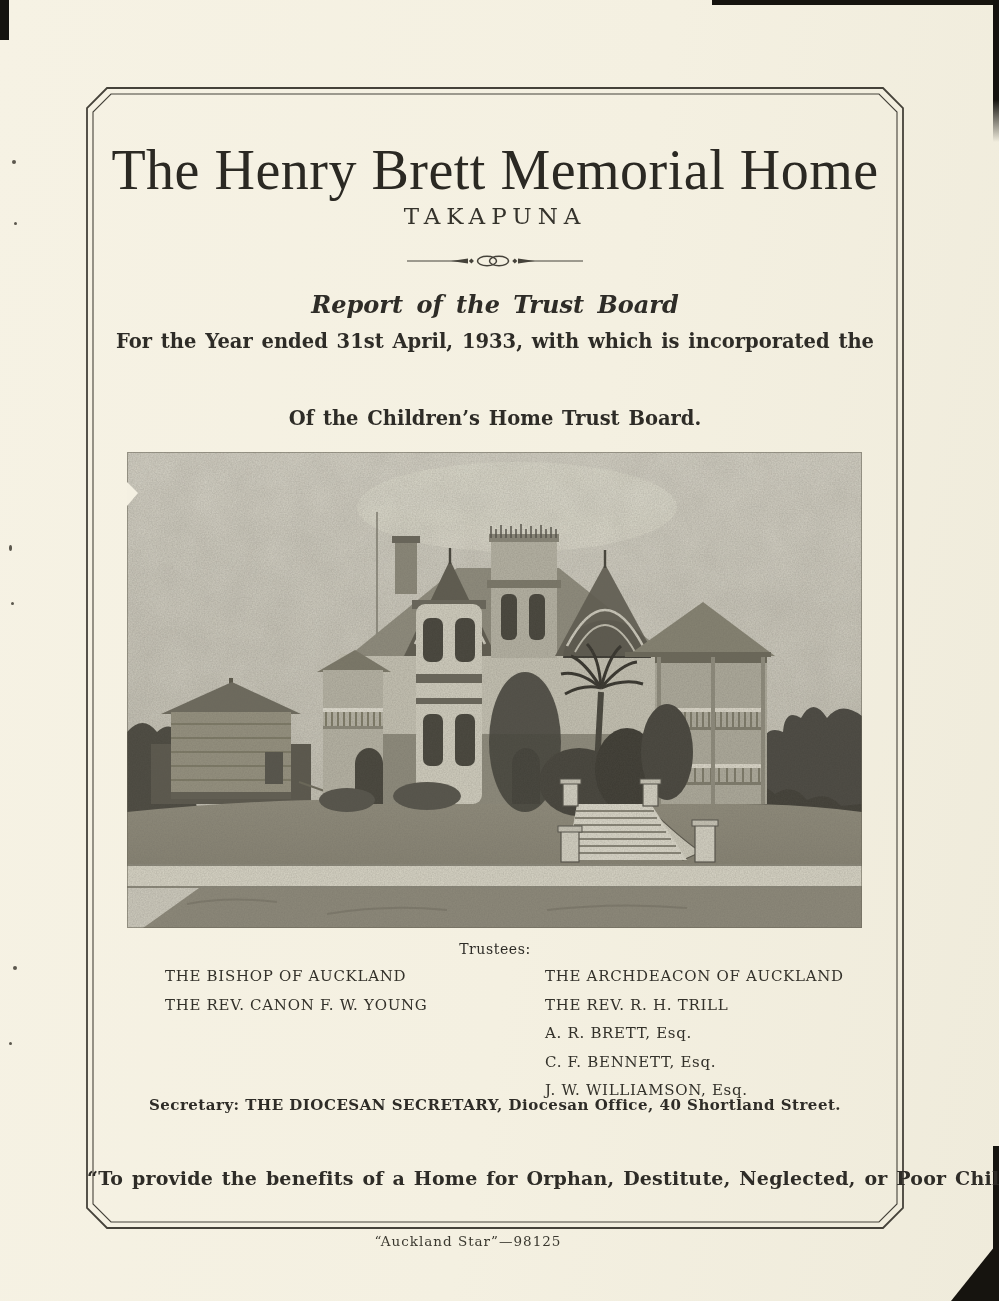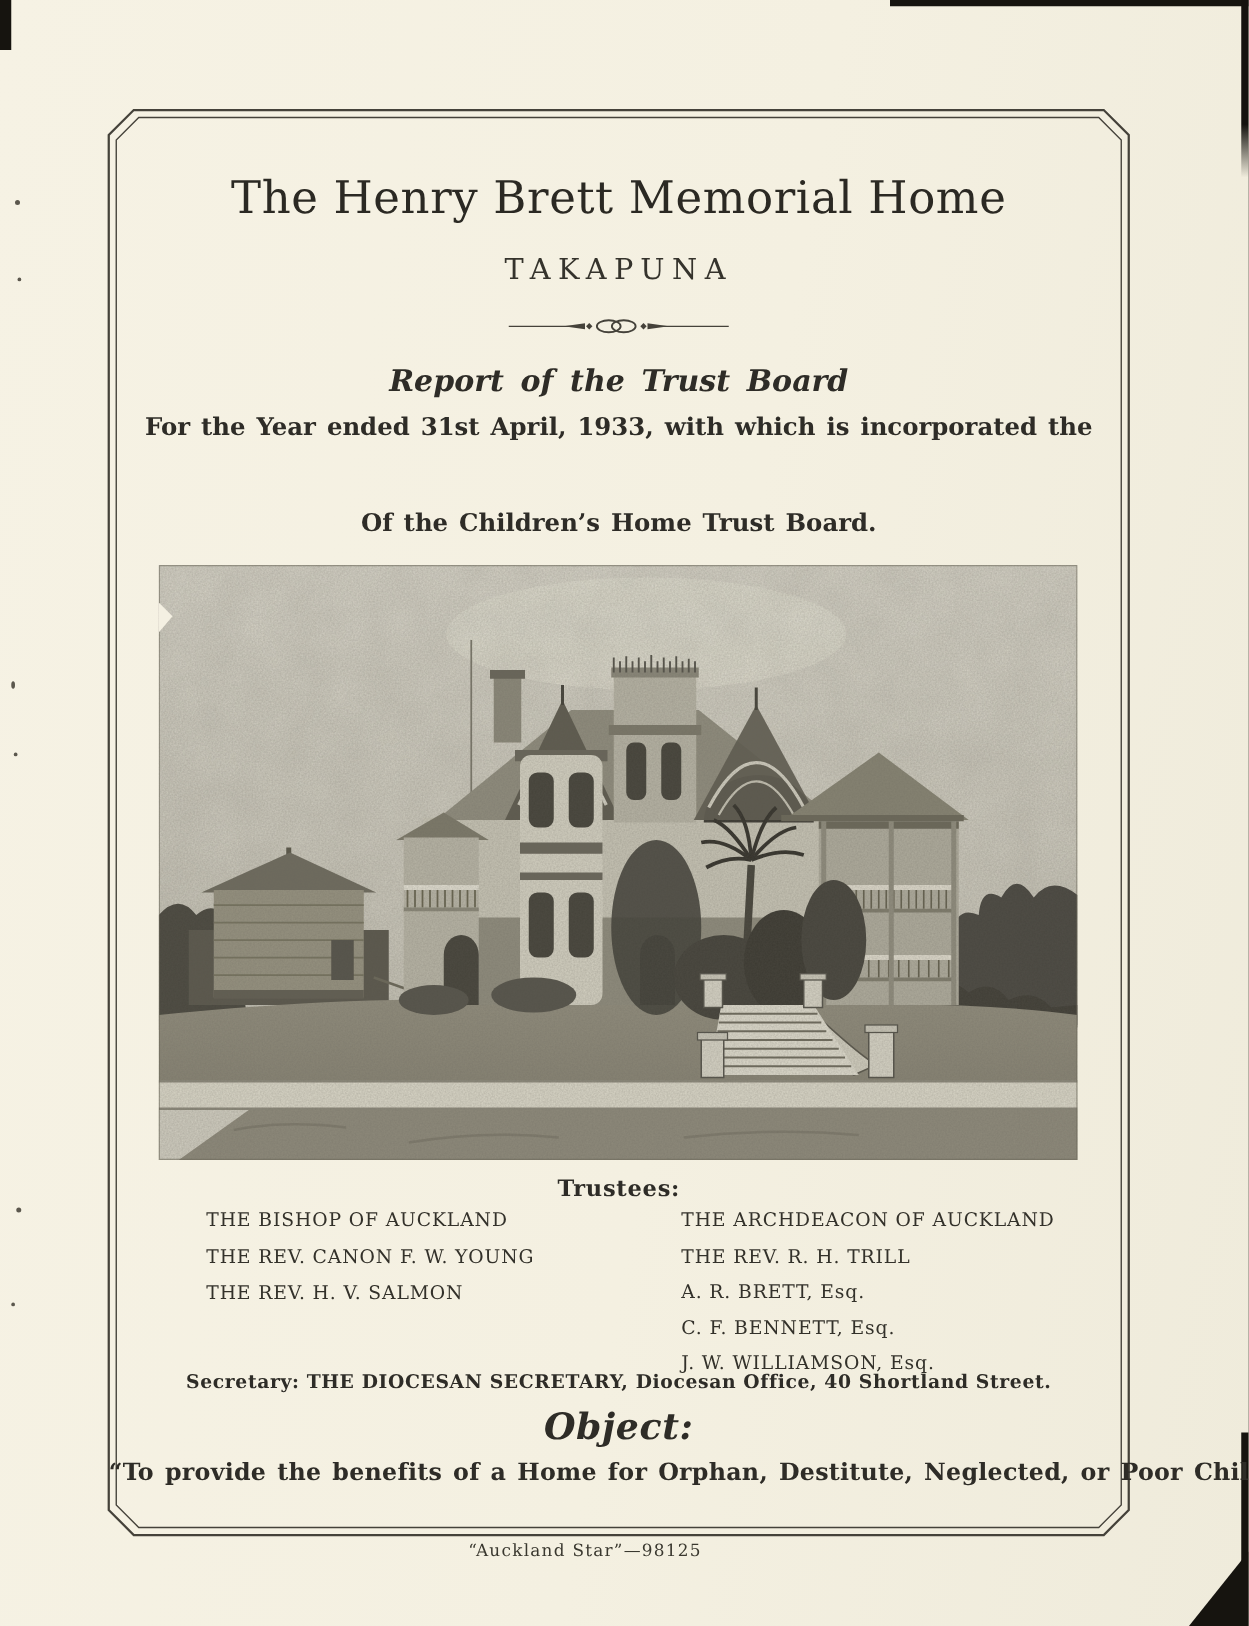--- a/index.html
+++ b/index.html
@@ -19,7 +19,7 @@
   
   .frame-svg{position:absolute;left:0;top:0;}
   .cblock{position:absolute;left:87px;width:816px;text-align:center;white-space:nowrap;}
-  .title{top:138px;font-size:36px;letter-spacing:.5px;color:#2b2923;}
+  .title{top:138px;font-size:56px;letter-spacing:.5px;color:#2b2923;font-family:Liberation Serif, serif;}
   .subtitle{top:203px;font-size:23px;letter-spacing:6px;color:#35332c;}
   .divider{top:252px;}
   .rep-head{top:290px;font-size:24px;font-weight:bold;font-style:italic;word-spacing:5px;}

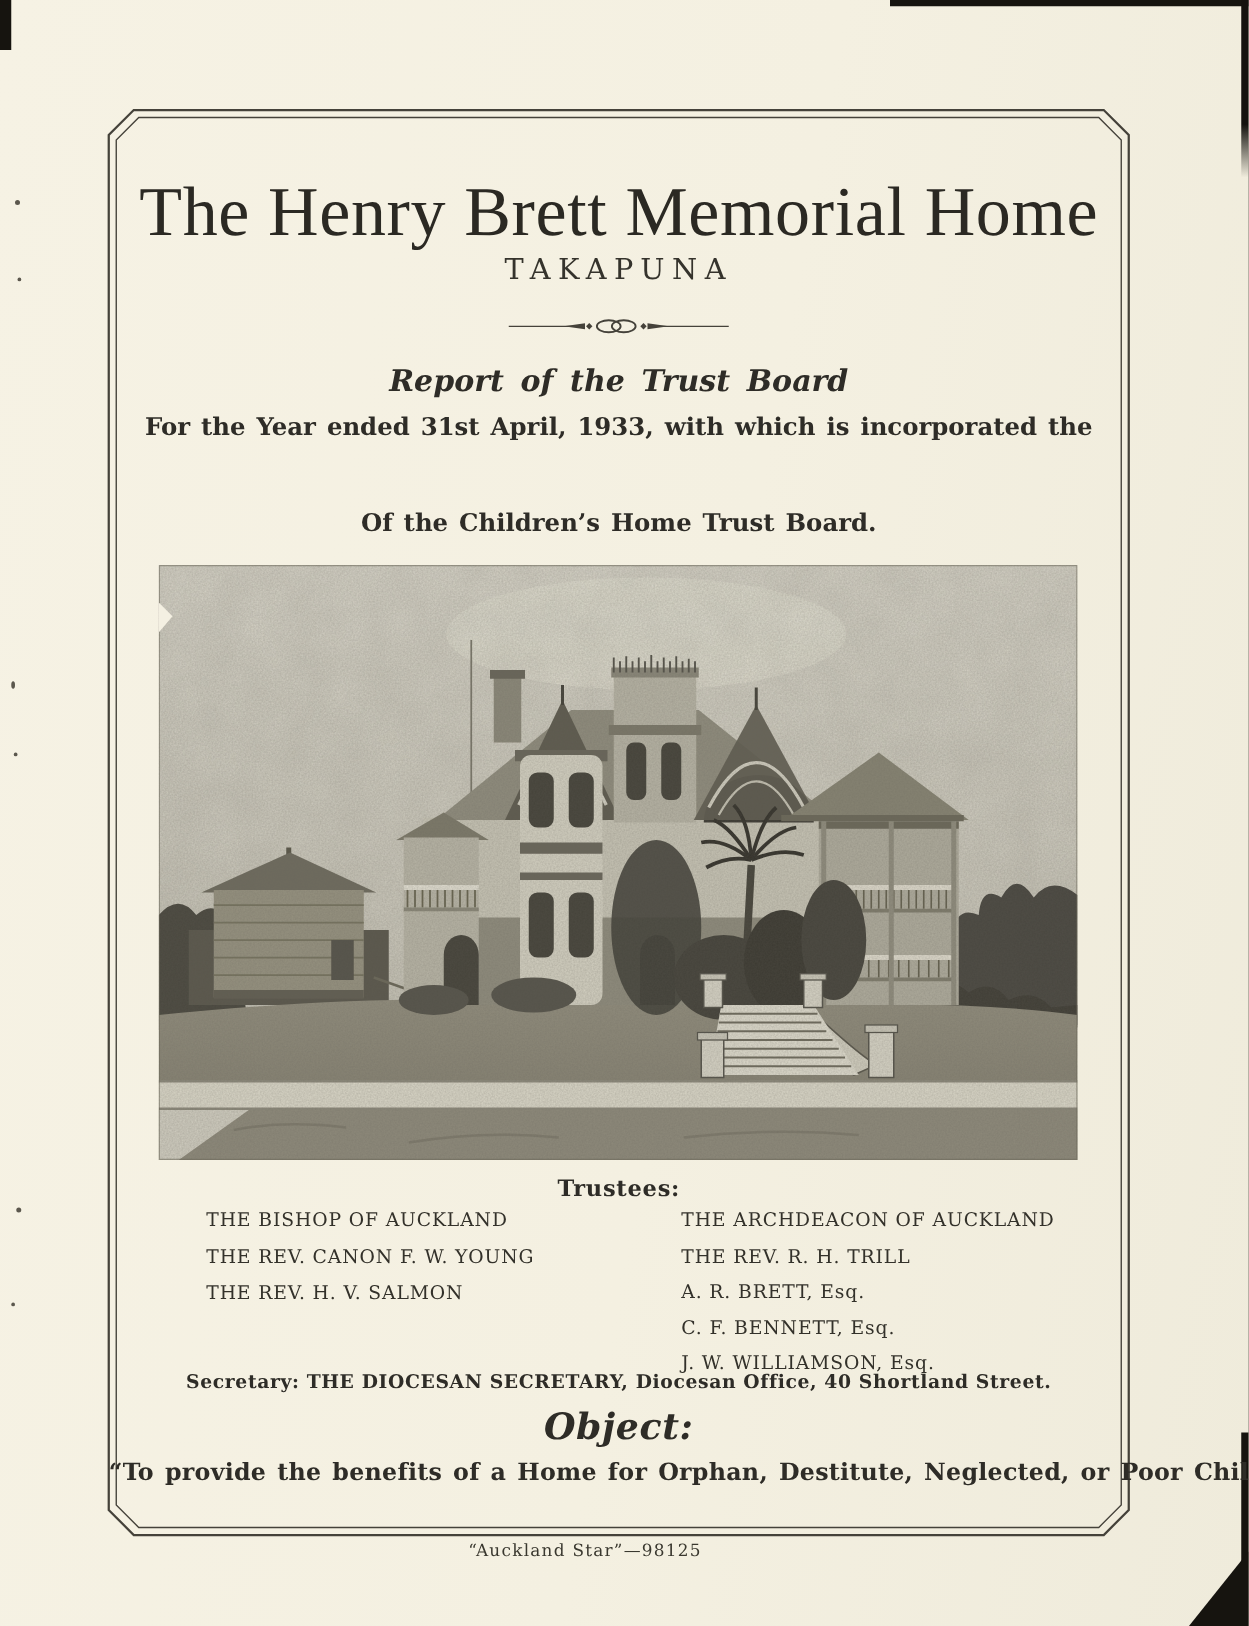--- a/index.html
+++ b/index.html
@@ -27,7 +27,7 @@
   .rep-head2{top:367px;font-size:24px;font-weight:bold;font-style:italic;}
   .rep-line2{top:407px;font-size:19.5px;font-weight:bold;word-spacing:2px;}
   .photo{position:absolute;left:127px;top:452px;width:735px;height:476px;}
-  .trustees-label{top:941px;font-size:18px;font-weight:bold;letter-spacing:.6px;}
+  .trustees-label{top:941px;font-size:14px;font-weight:normal;letter-spacing:.6px;}
   .cols{position:absolute;left:165px;top:966px;width:680px;display:grid;grid-template-columns:380px 300px;}
   .cols ul{list-style:none;margin:0;padding:0;text-align:left;}
   .cols li{font-size:15px;letter-spacing:.7px;line-height:21px;margin-bottom:8px;

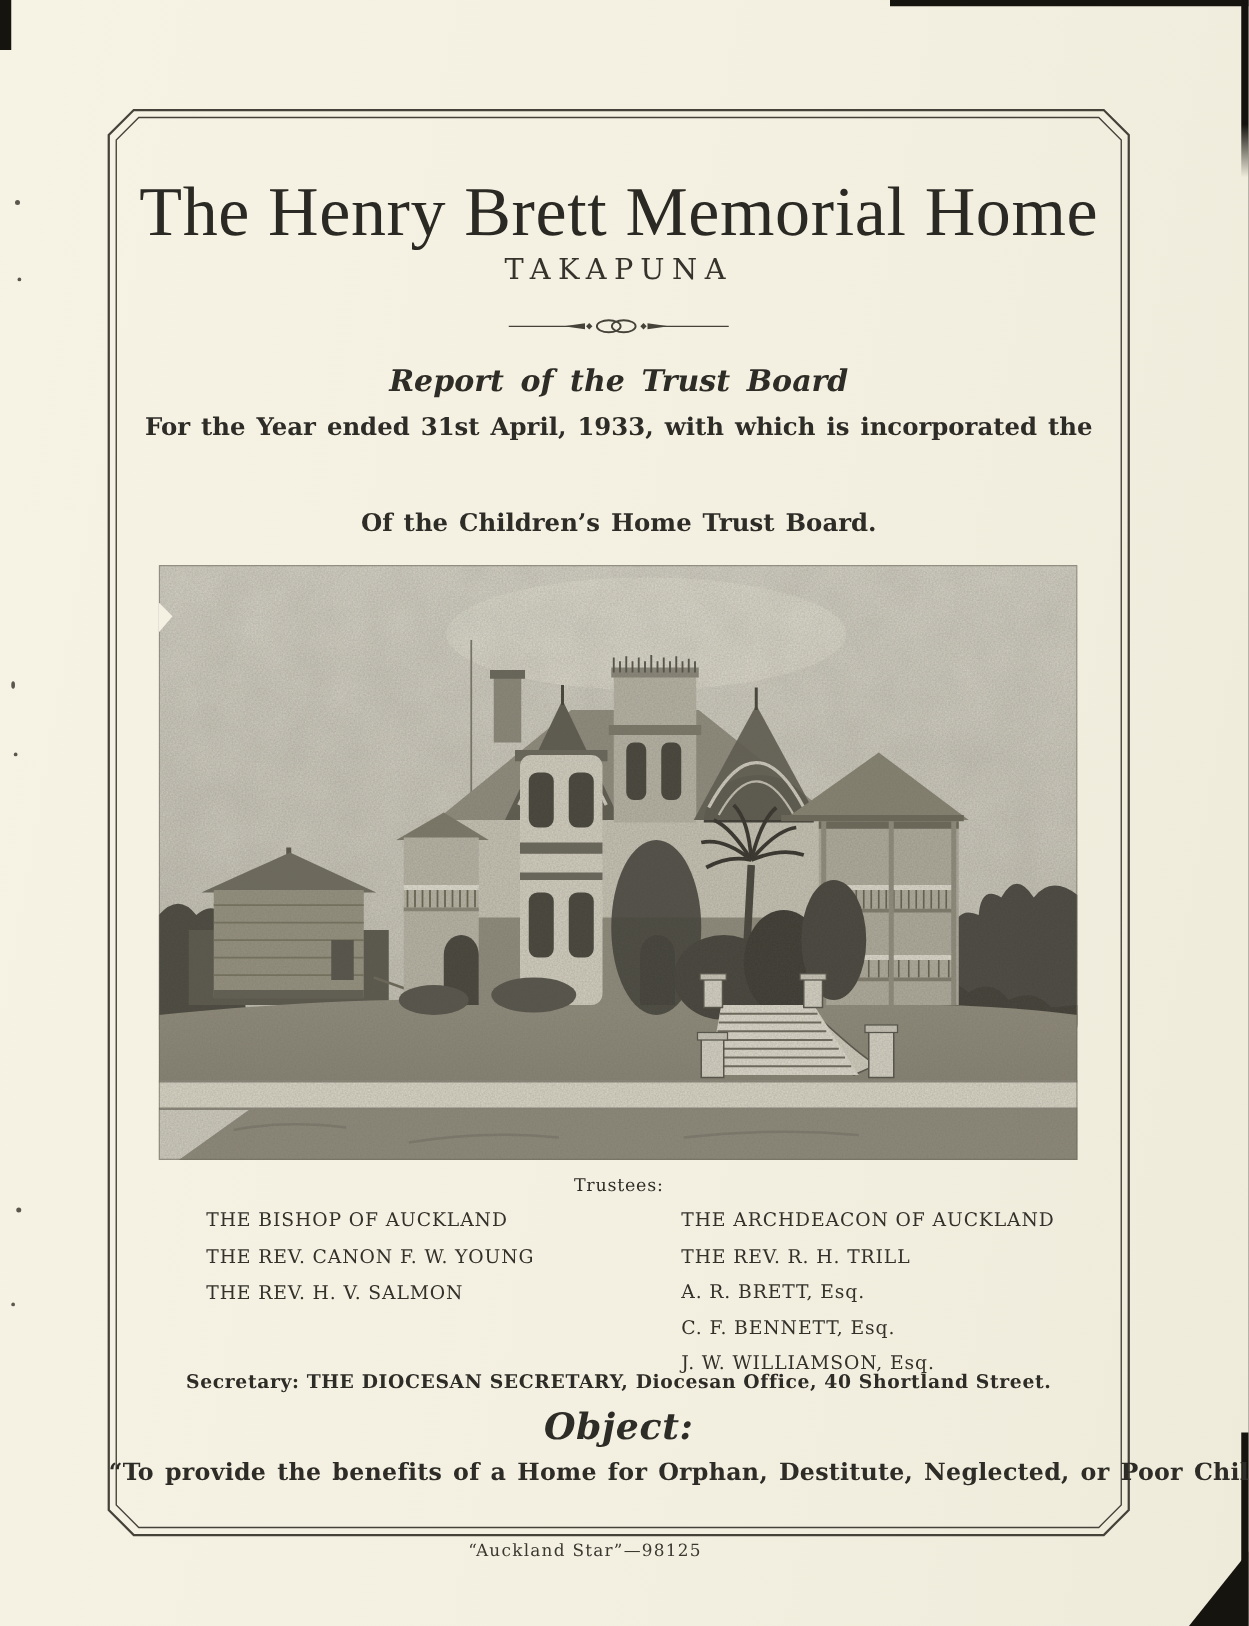--- a/index.html
+++ b/index.html
@@ -232,7 +232,6 @@
     <ul class="lcol">
       <li>THE BISHOP OF AUCKLAND</li>
       <li>THE REV. CANON F. W. YOUNG</li>
-      <li>THE REV. H. V. SALMON</li>
     </ul>
     <ul class="rcol">
       <li>THE ARCHDEACON OF AUCKLAND</li>

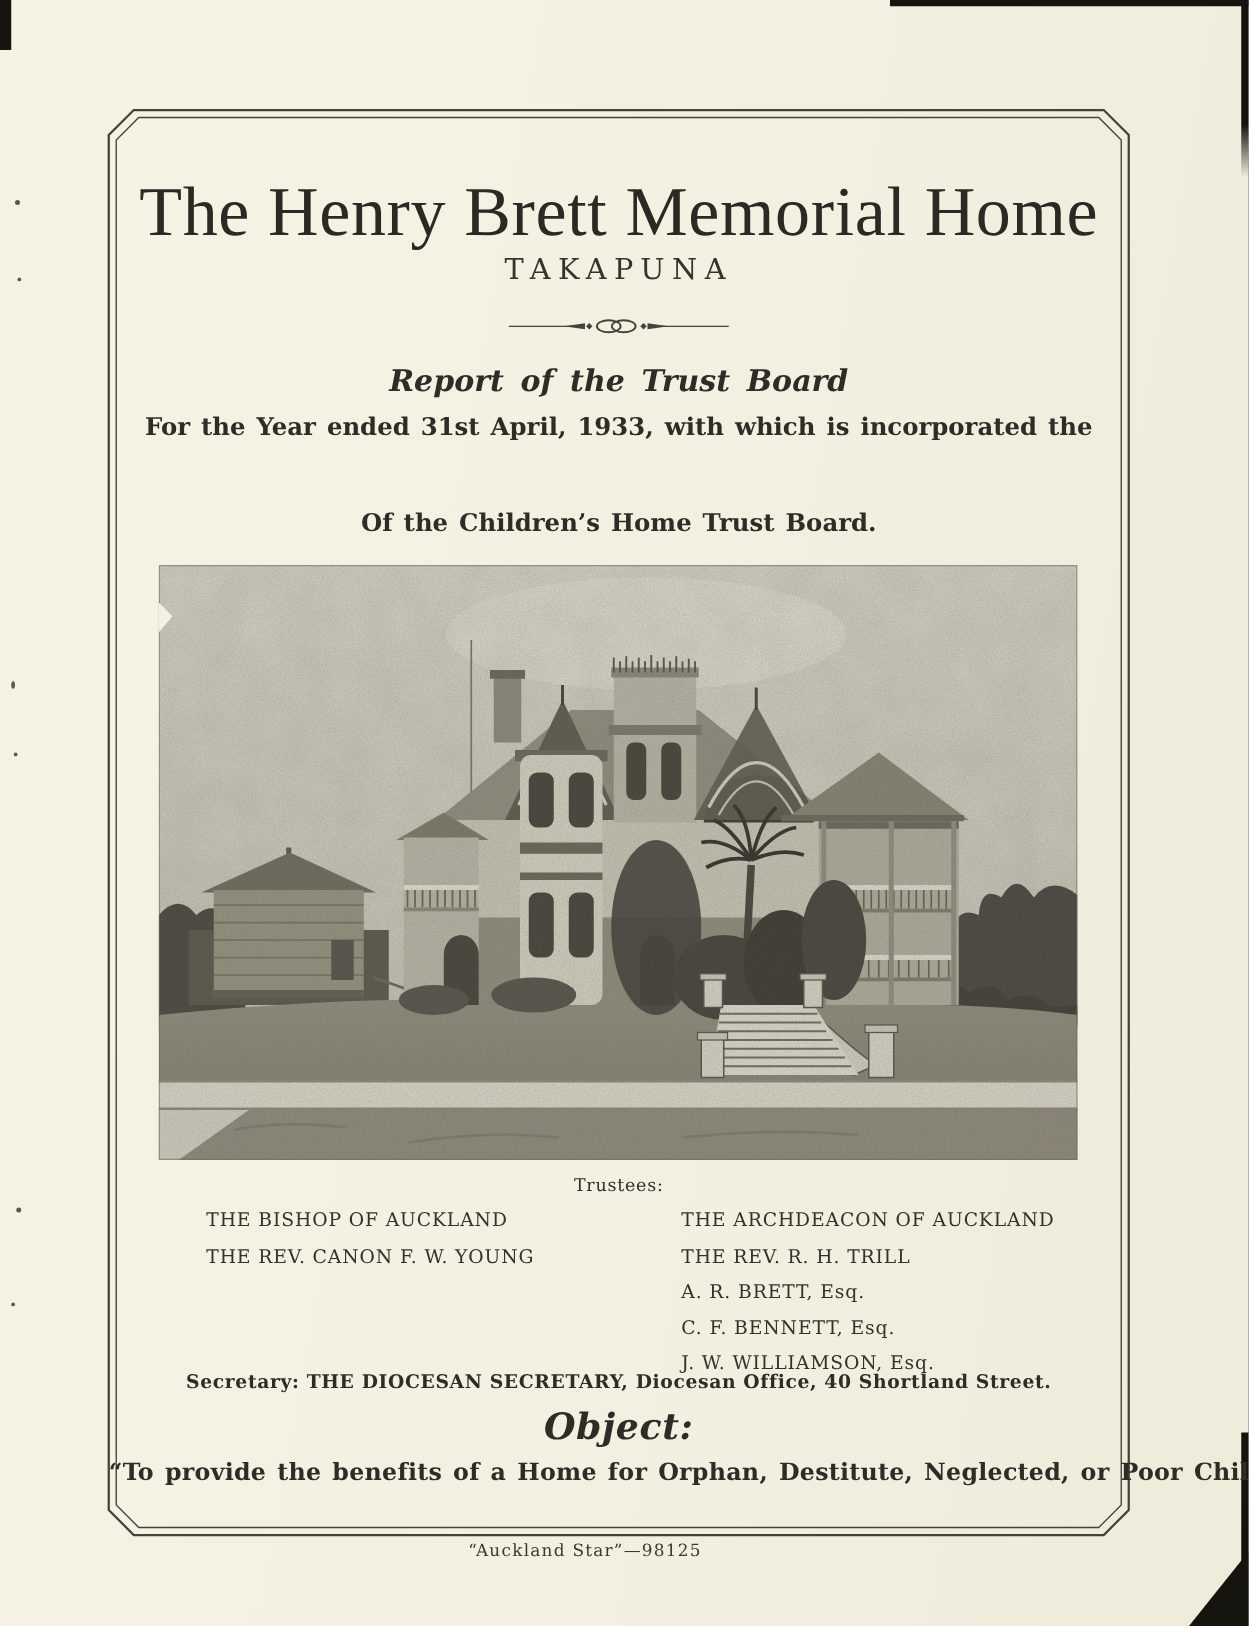--- a/index.html
+++ b/index.html
@@ -243,7 +243,6 @@
   </div>
 
   <div class="cblock secretary">Secretary: THE DIOCESAN SECRETARY, Diocesan Office, 40 Shortland Street.</div>
-  <div class="cblock object-head">Object:</div>
   <div class="cblock object-quote">“To provide the benefits of a Home for Orphan, Destitute, Neglected, or Poor Children.”</div>
   <div class="cblock imprint">“Auckland Star”—98125</div>
 

